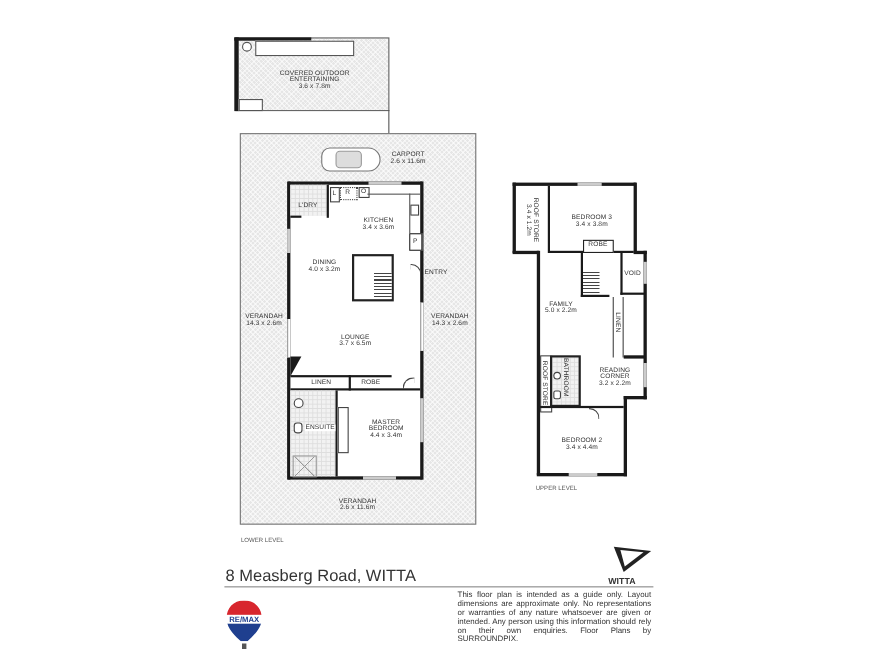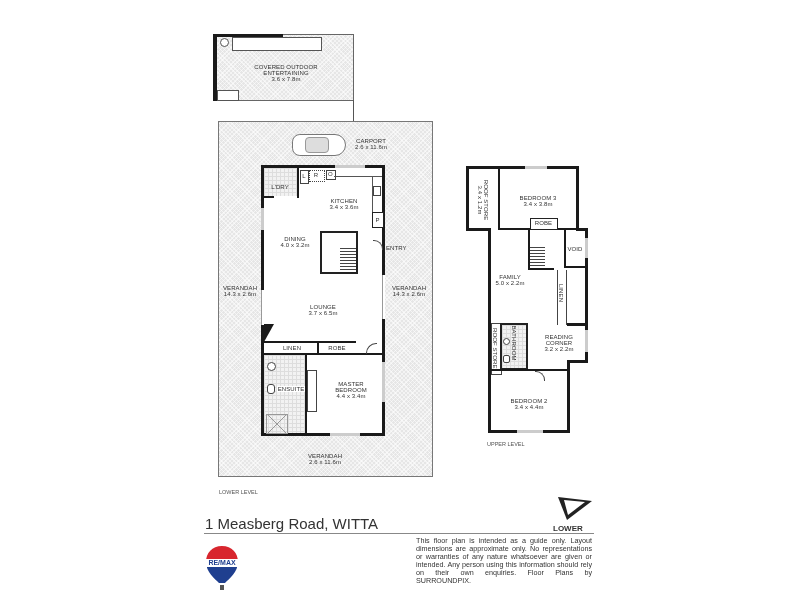--- a/index.html
+++ b/index.html
@@ -214,7 +214,7 @@
 </div>
 <div class="north">LOWER</div>
 
-<div class="title">1 Measberg Road, WITTA</div>
+<div class="title">8 Measberg Road, WITTA</div>
 <div class="rule" style="left:204px;top:533px;width:390px;"></div>
 
 <div class="abs" style="left:204px;top:545px;">

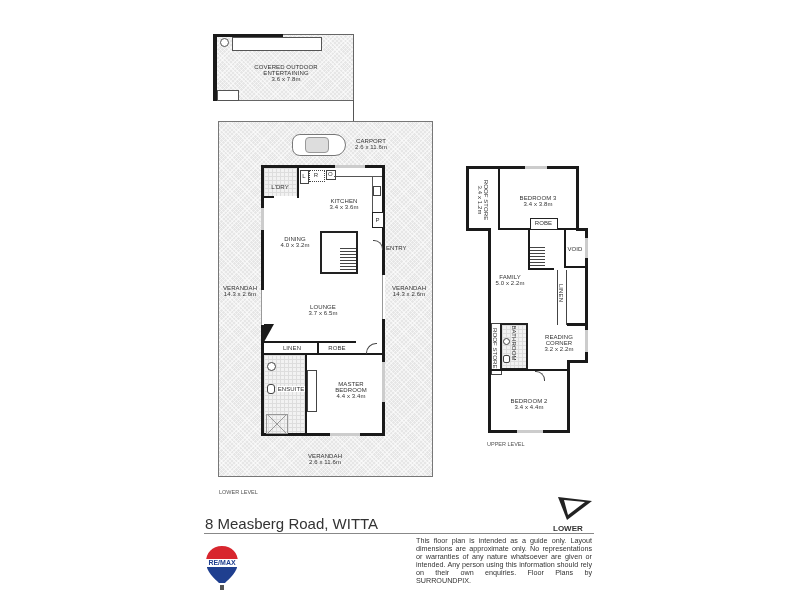--- a/index.html
+++ b/index.html
@@ -212,7 +212,7 @@
       <polygon points="7,5 28,7 11,20" fill="#fff"></polygon>
     </svg>
 </div>
-<div class="north">LOWER</div>
+<div class="north">WITTA</div>
 
 <div class="title">8 Measberg Road, WITTA</div>
 <div class="rule" style="left:204px;top:533px;width:390px;"></div>

